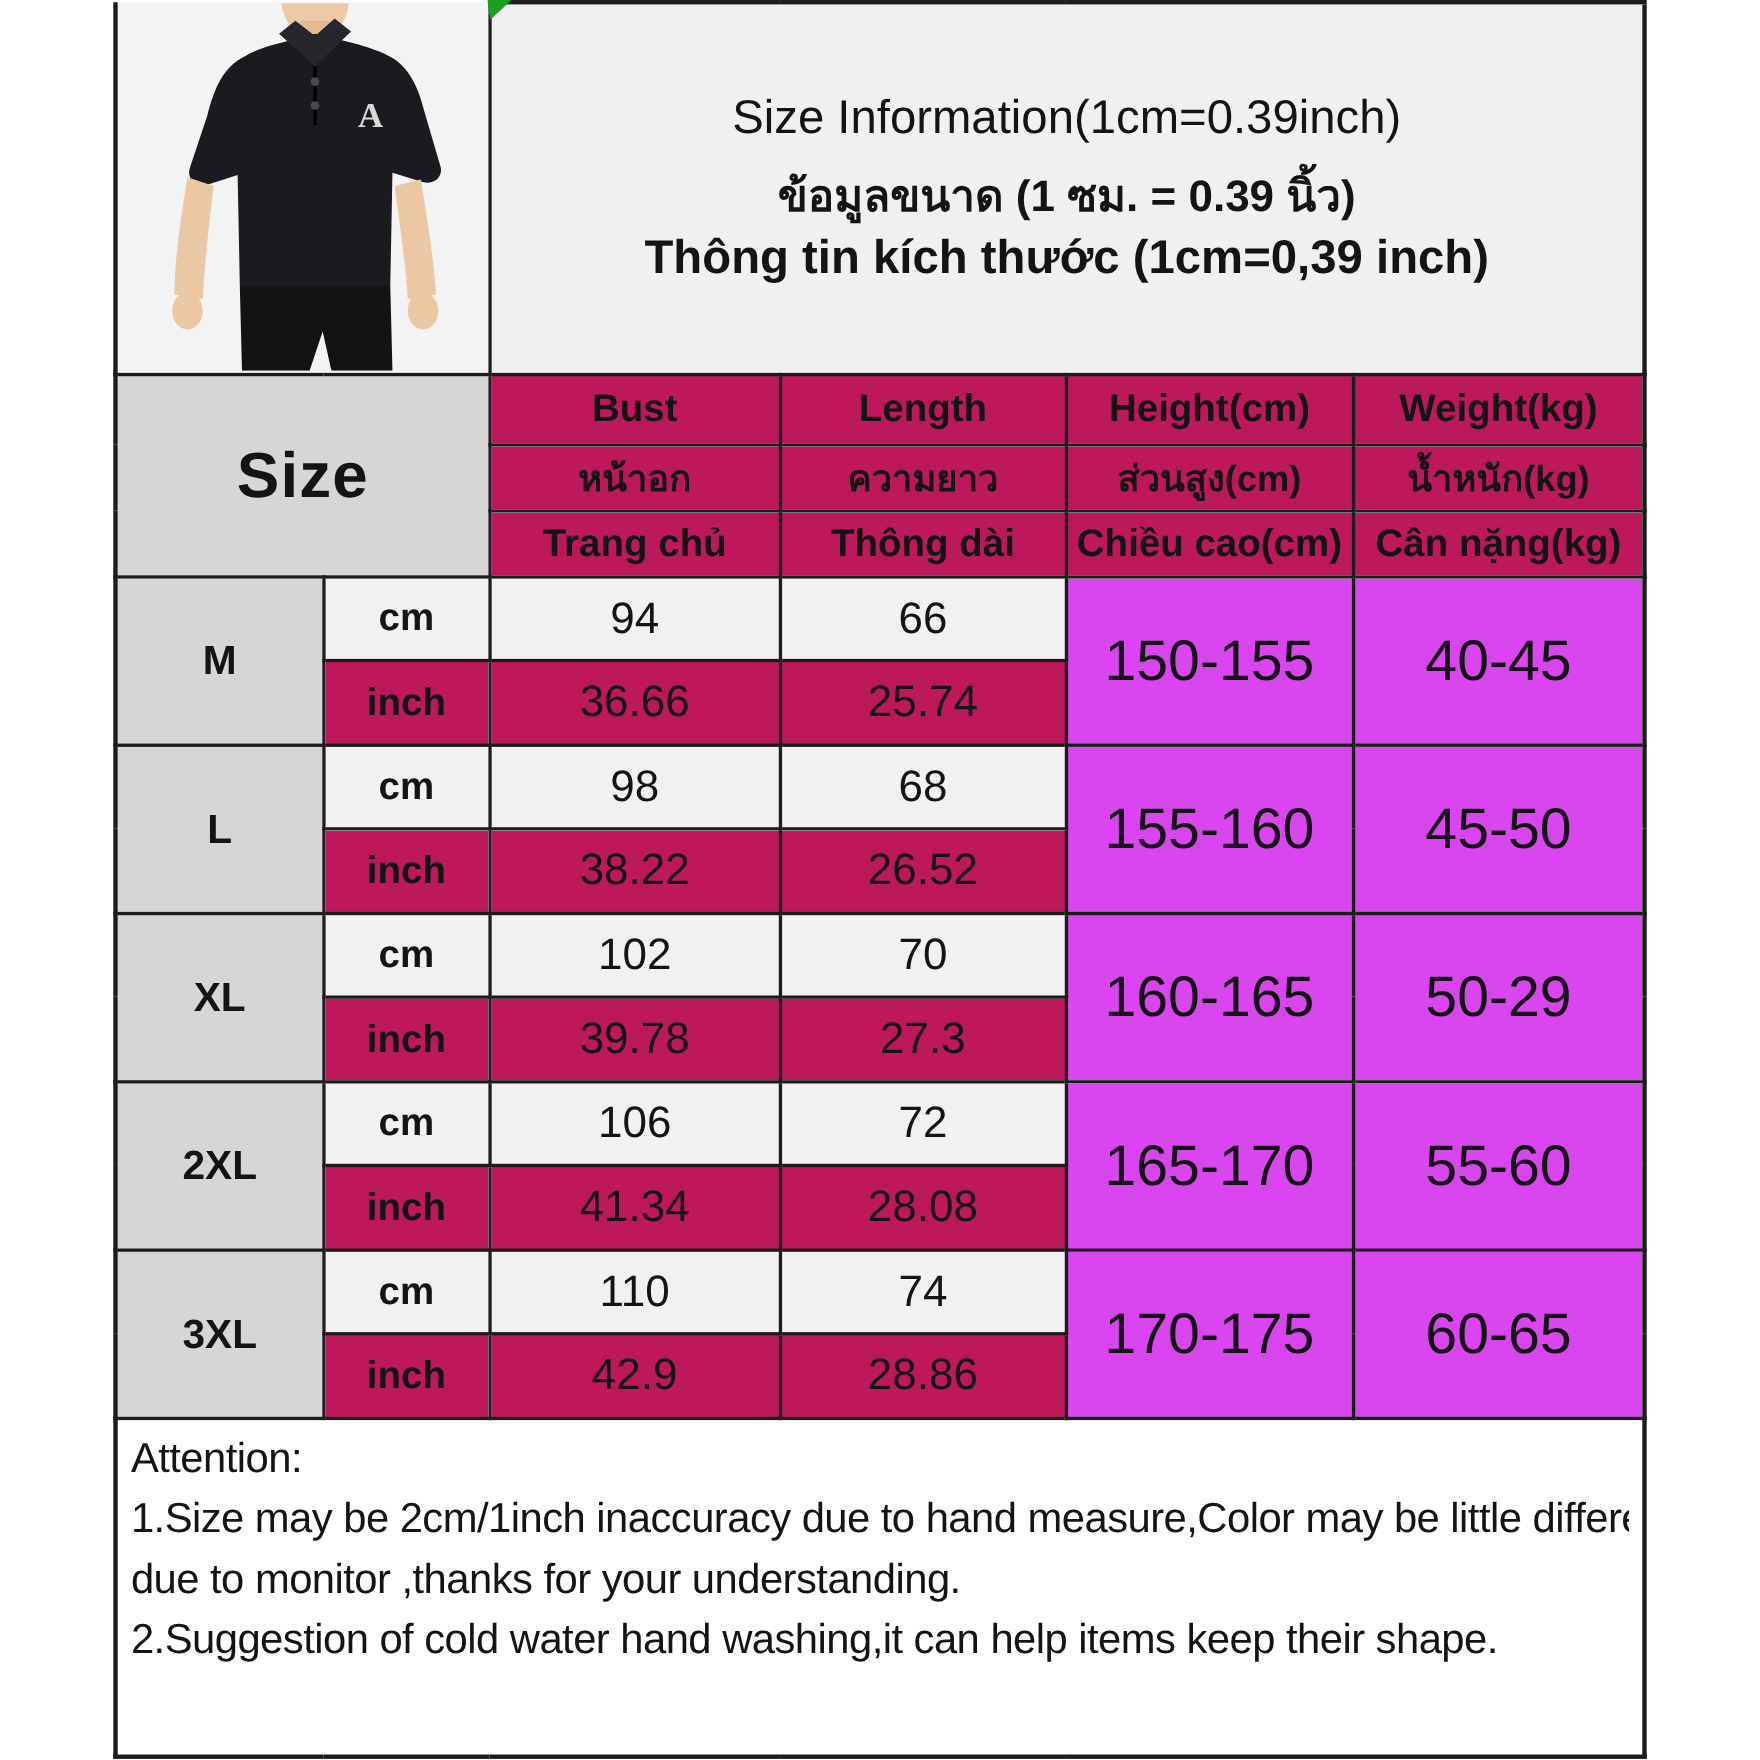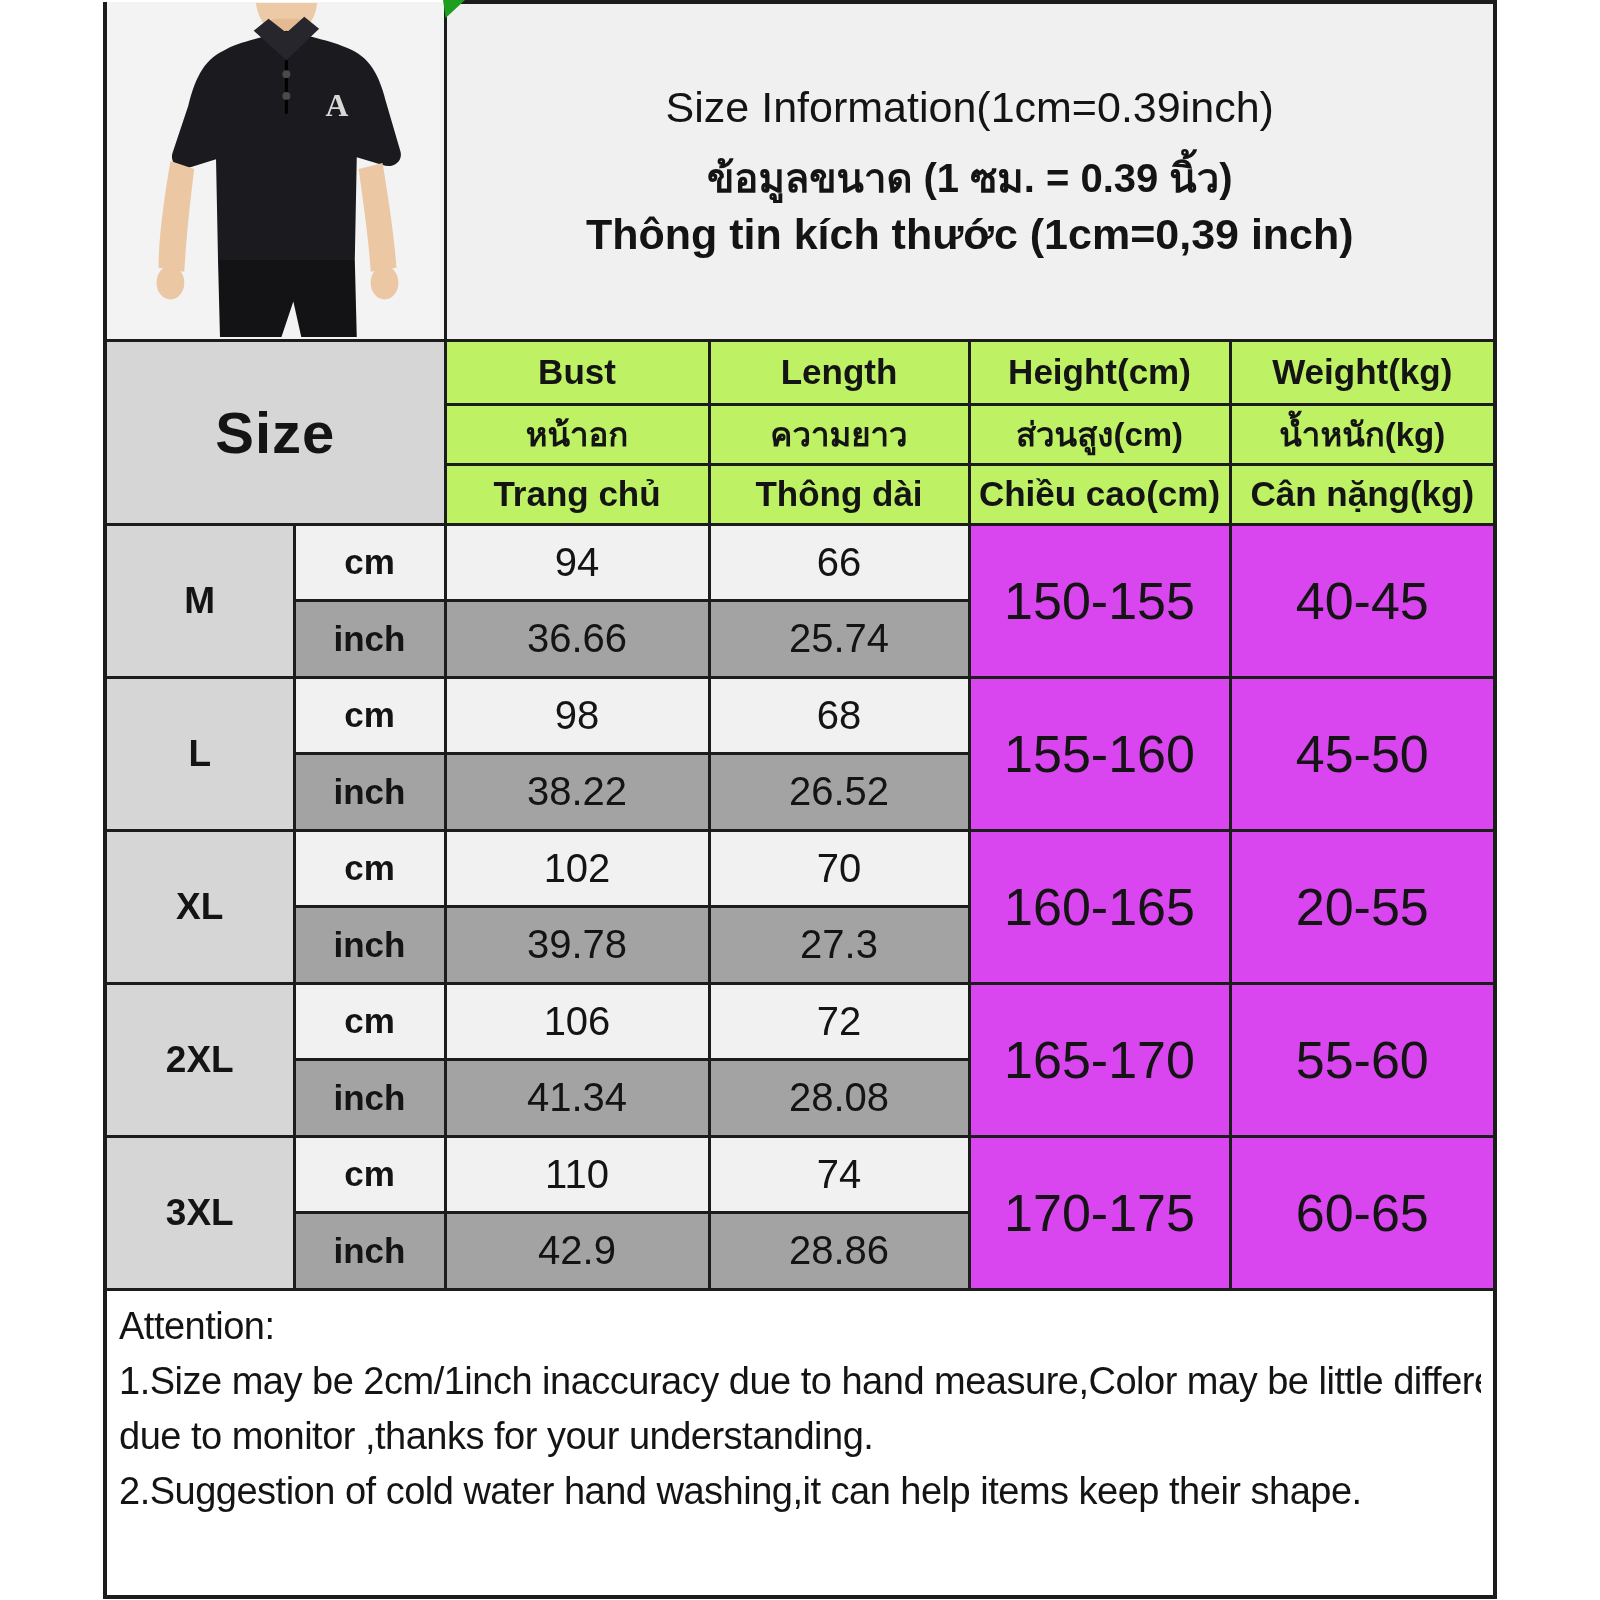--- a/index.html
+++ b/index.html
@@ -19,7 +19,7 @@
   .t-vi{font-size:43px;font-weight:bold;}
 
   td.corner{background:#d6d6d6;font-size:58px;font-weight:bold;letter-spacing:1px;}
-  .sheet th{background:#bef264;font-weight:bold;}
+  .sheet th{background:#be185d;font-weight:bold;}
   th.h-en,th.h-vi{font-size:35px;}
   th.h-th{font-size:33px;}
 

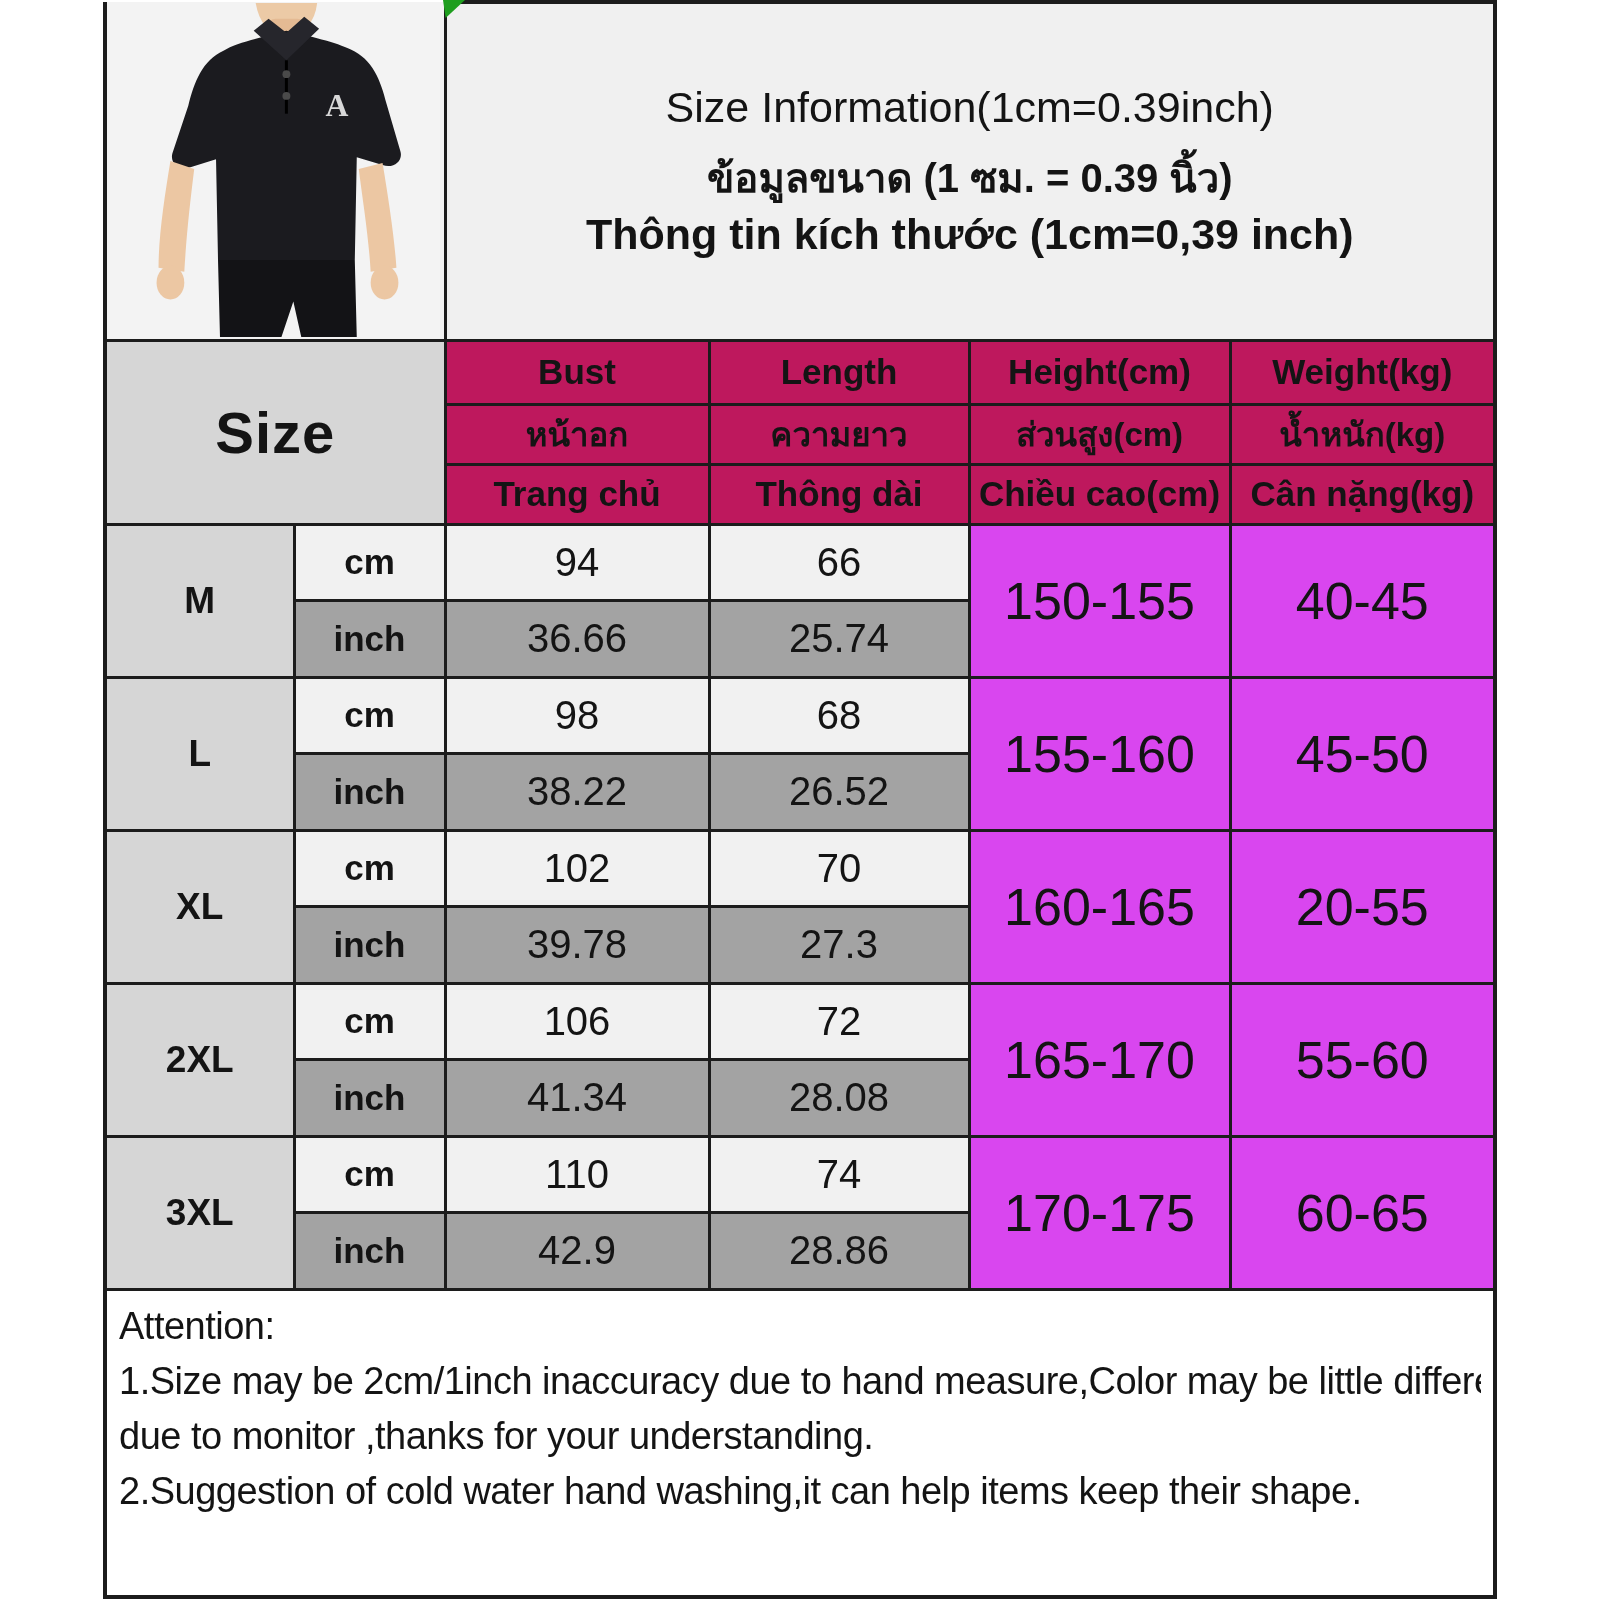--- a/index.html
+++ b/index.html
@@ -27,7 +27,7 @@
   td.unit{background:#f1f1f1;font-weight:bold;font-size:35px;}
   td.val{background:#f1f1f1;font-size:40px;}
   td.range{background:#d946ef;font-size:52px;}
-  tr.r-inch td.unit,tr.r-inch td.val{background:#a3a3a3;}
+  tr.r-inch td.unit,tr.r-inch td.val{background:#be185d;}
 
   td.attention{background:#ffffff;text-align:left;vertical-align:top;padding:8px 12px;}
   .att-line{font-size:38px;line-height:55px;letter-spacing:-0.5px;white-space:nowrap;overflow:hidden;}

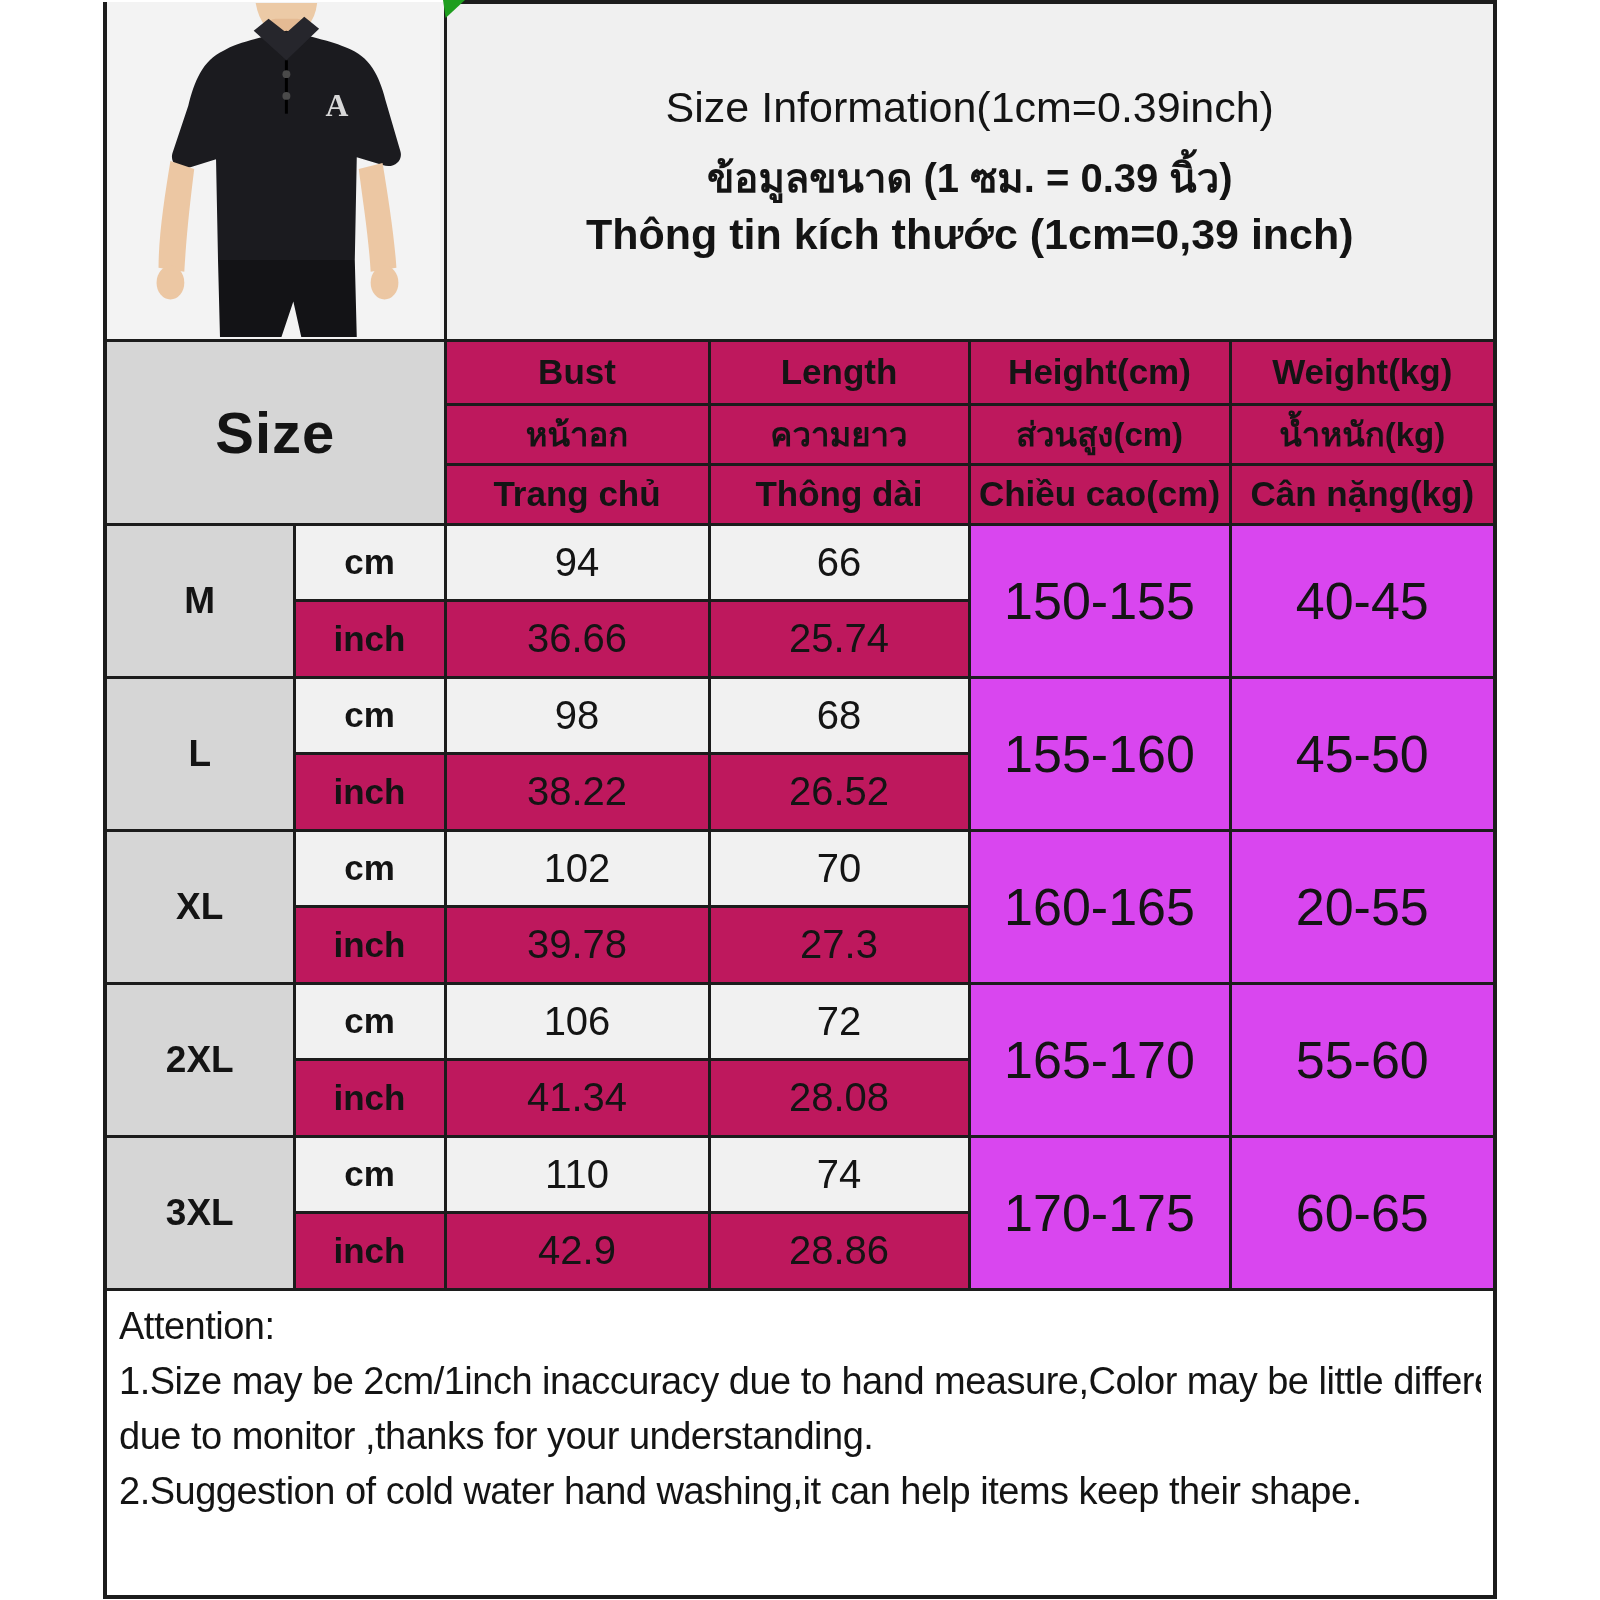--- a/index.html
+++ b/index.html
@@ -131,7 +131,7 @@
       <td class="val">102</td>
       <td class="val">70</td>
       <td class="range" rowspan="2">160-165</td>
-      <td class="range" rowspan="2">20-55</td>
+      <td class="range" rowspan="2">50-29</td>
     </tr>
     <tr class="r-inch" style="height:77px">
       <td class="unit">inch</td>

